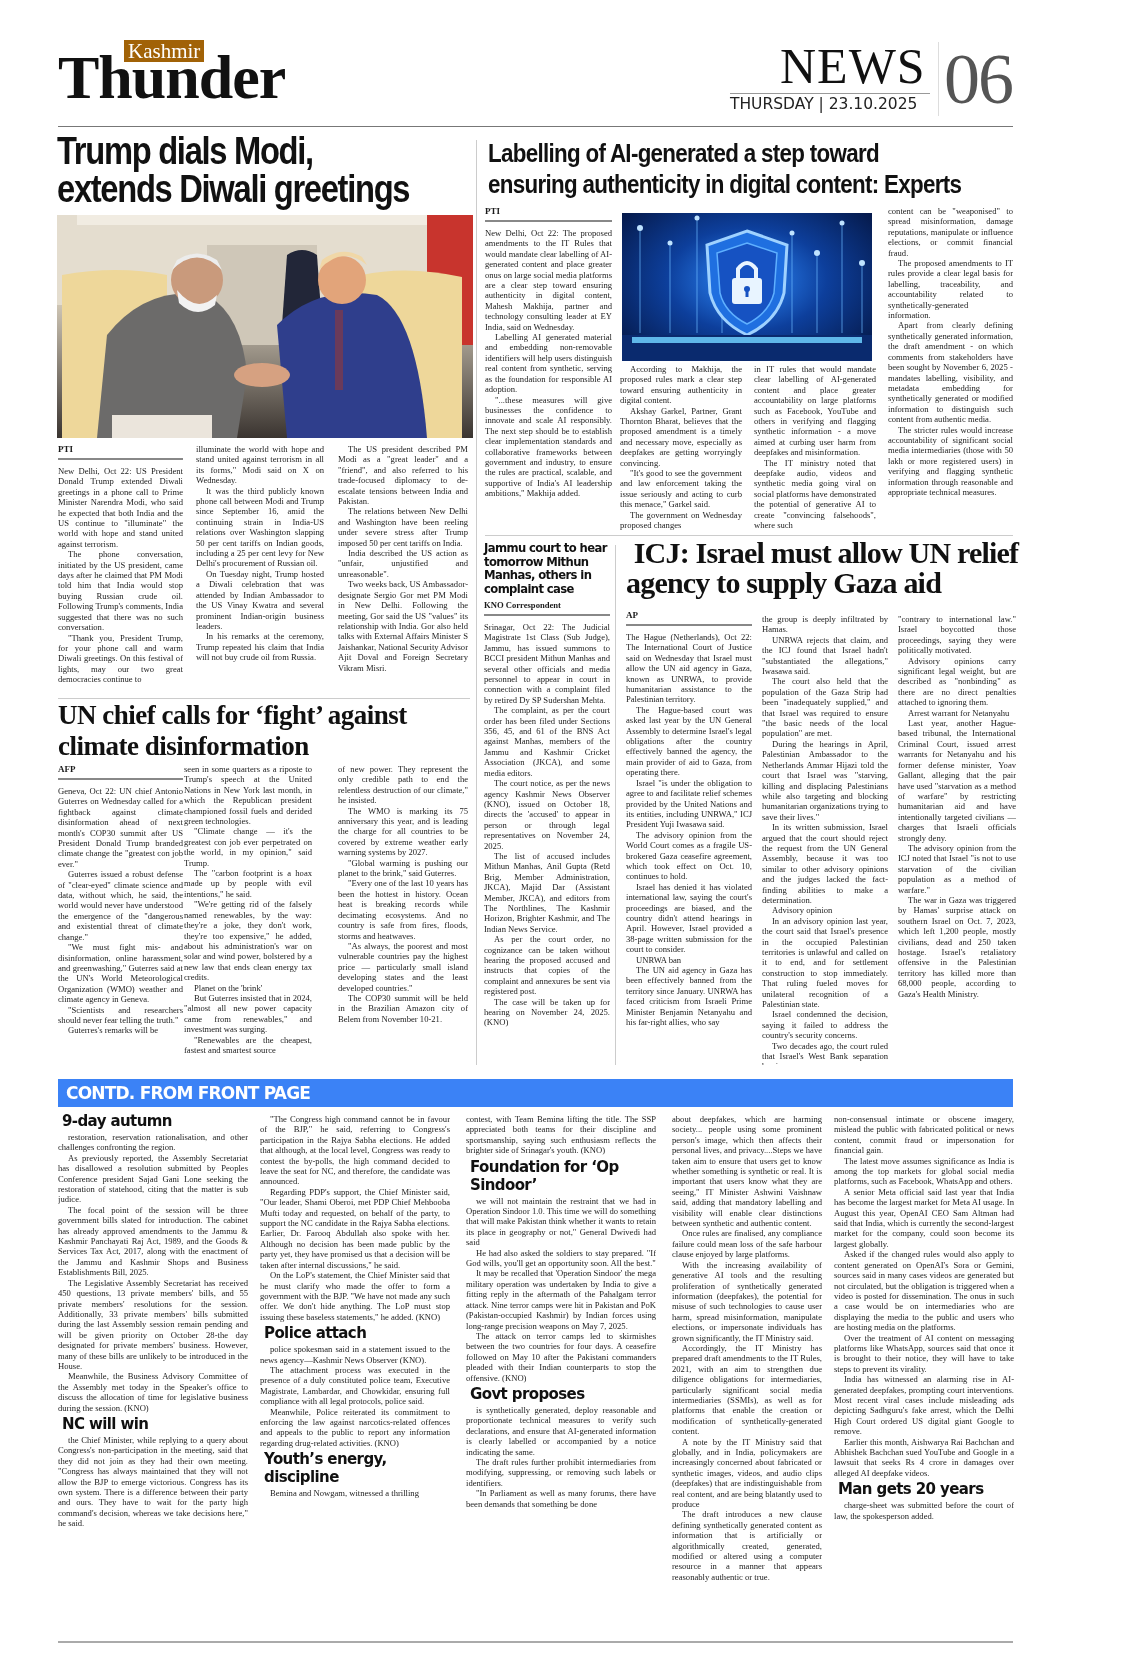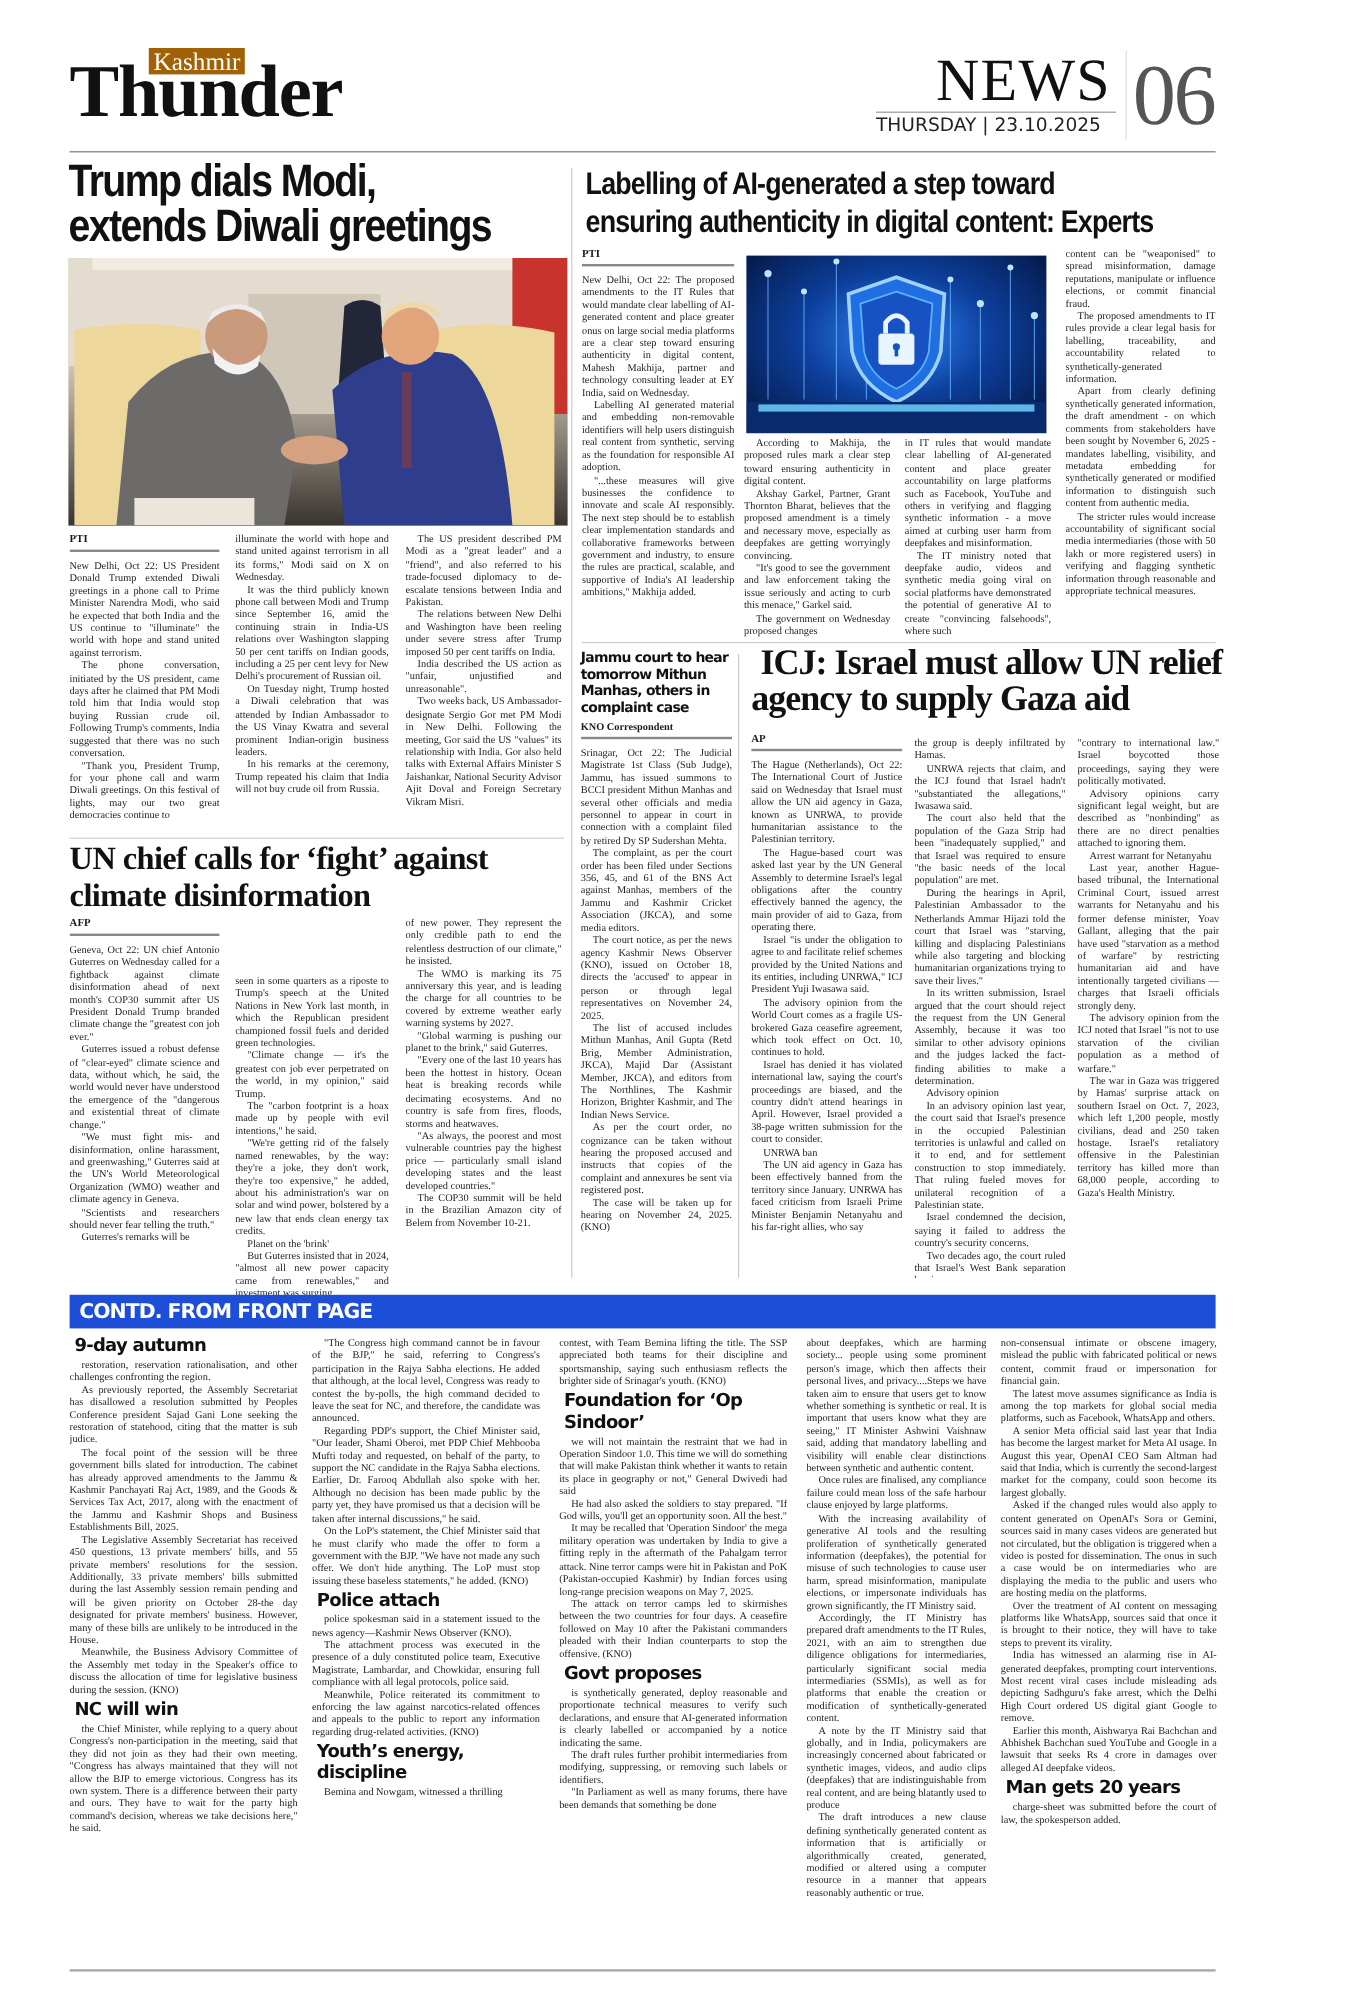--- a/index.html
+++ b/index.html
@@ -96,7 +96,7 @@
     <p>Guterres's remarks will be</p>
   </div>
 </div>
-<div class="col body-text" style="left:196px;top:764px;width:128px;height:300px;margin-top:48px;">
+<div class="col body-text" style="left:184px;top:764px;width:128px;height:300px;">
   <p class="first">seen in some quarters as a riposte to Trump's speech at the United Nations in New York last month, in which the Republican president championed fossil fuels and derided green technologies.</p>
   <p>"Climate change — it's the greatest con job ever perpetrated on the world, in my opinion," said Trump.</p>
   <p>The "carbon footprint is a hoax made up by people with evil intentions," he said.</p>

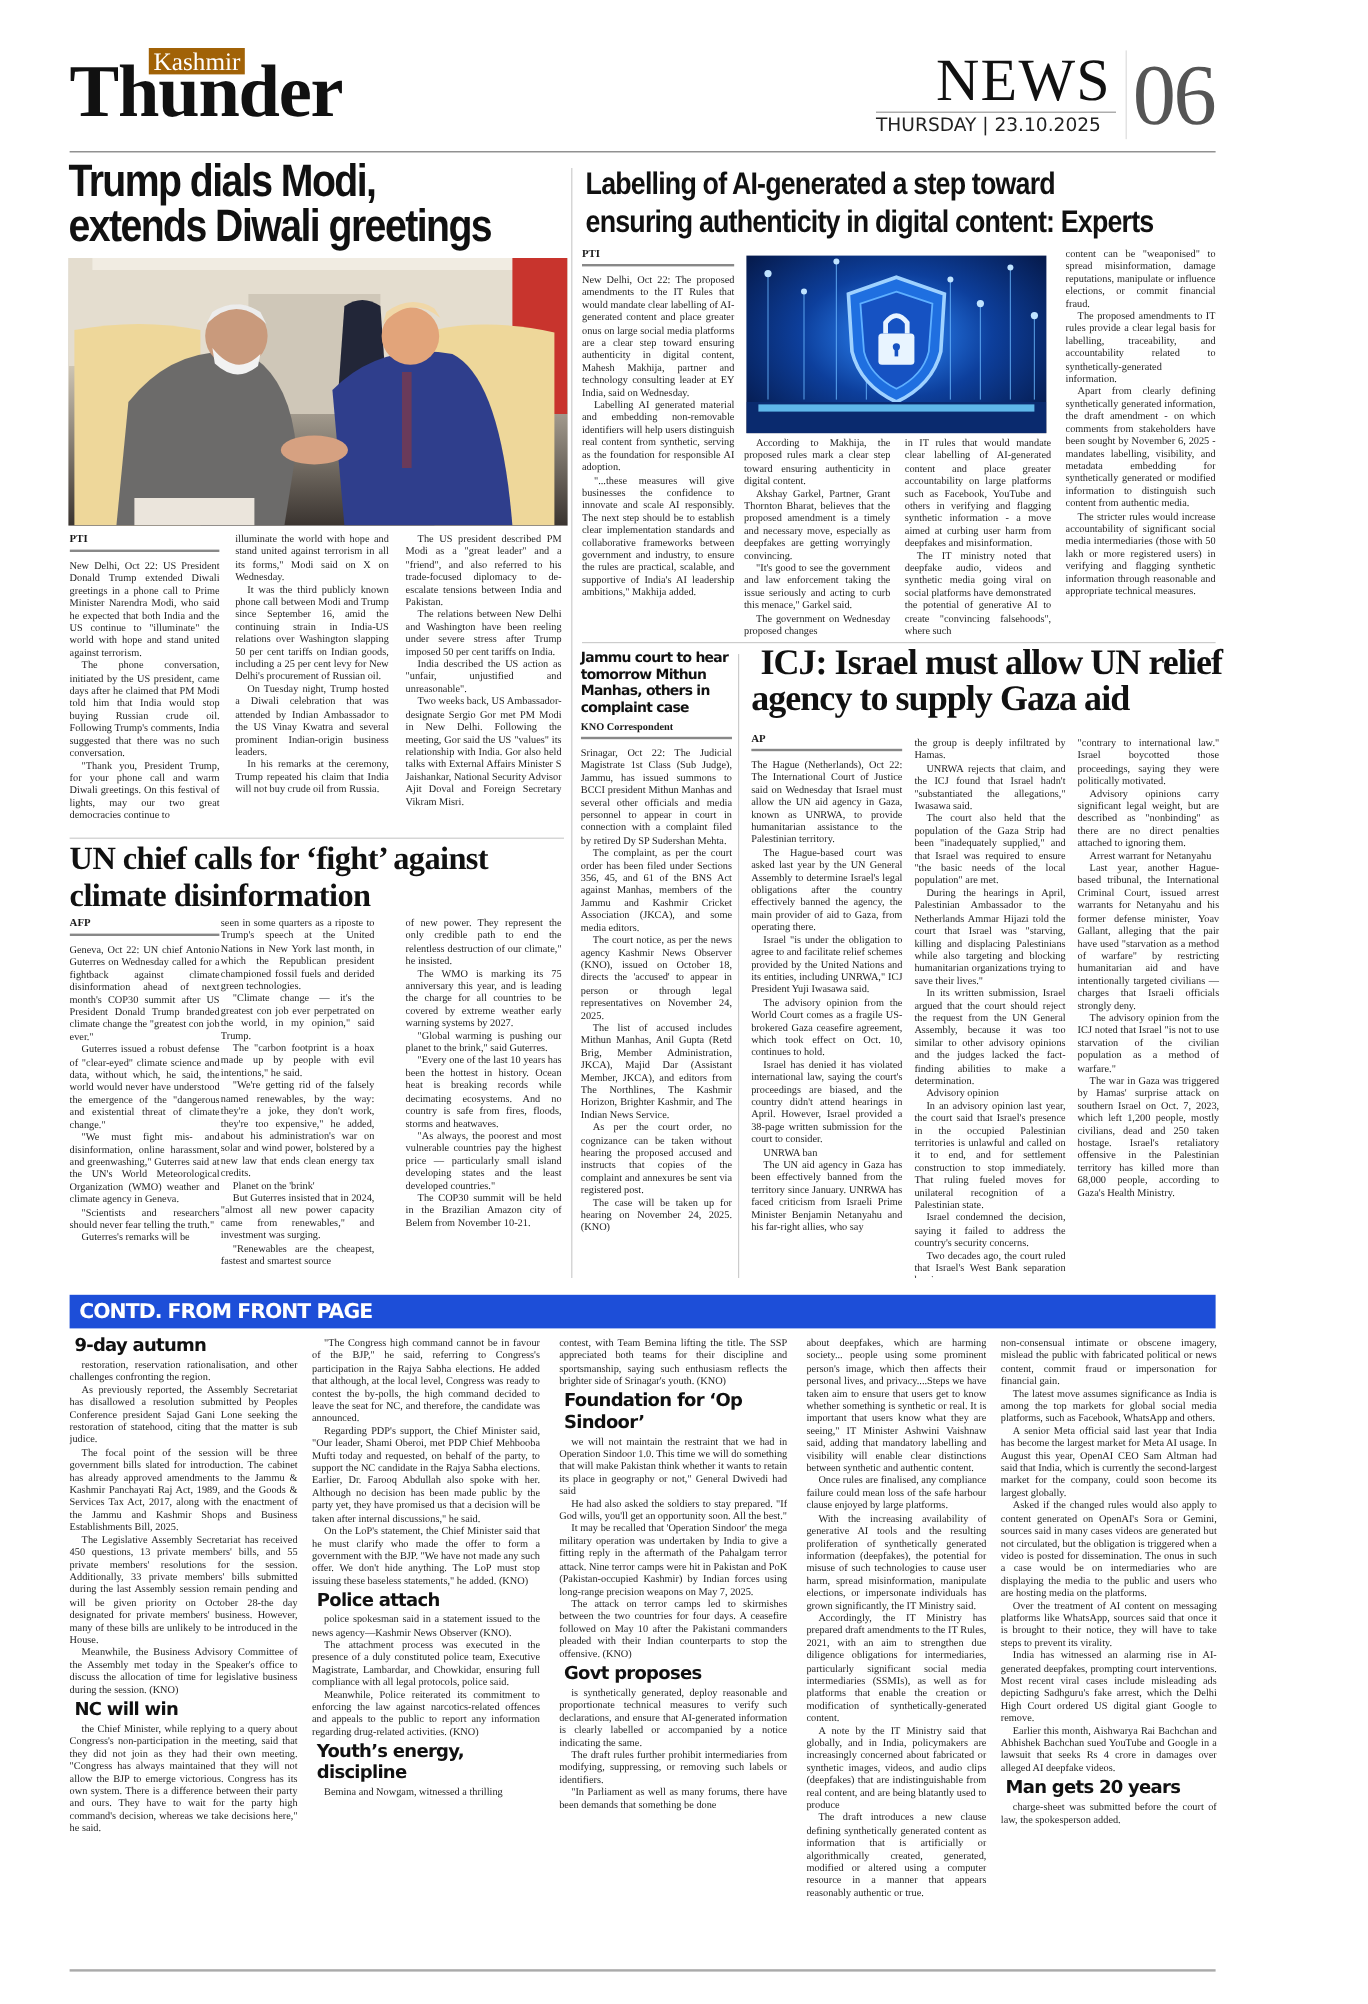--- a/index.html
+++ b/index.html
@@ -234,7 +234,7 @@
   <p>The war in Gaza was triggered by Hamas' surprise attack on southern Israel on Oct. 7, 2023, which left 1,200 people, mostly civilians, dead and 250 taken hostage. Israel's retaliatory offensive in the Palestinian territory has killed more than 68,000 people, according to Gaza's Health Ministry.</p>
 </div>
 
-<div class="abs" style="left:58px;top:1079px;width:955px;height:28px;background:#1d4ed8;padding-left:33px;">
+<div class="abs" style="left:58px;top:1079px;width:955px;height:28px;background:#3b82f6;padding-left:33px;">
   <span style="position:absolute;left:8px;top:3px;color:#fff;font-family:'DejaVu Sans',sans-serif;font-weight:bold;font-size:17px;line-height:22px;letter-spacing:-0.8px;">CONTD. FROM FRONT PAGE</span>
 </div>
 

